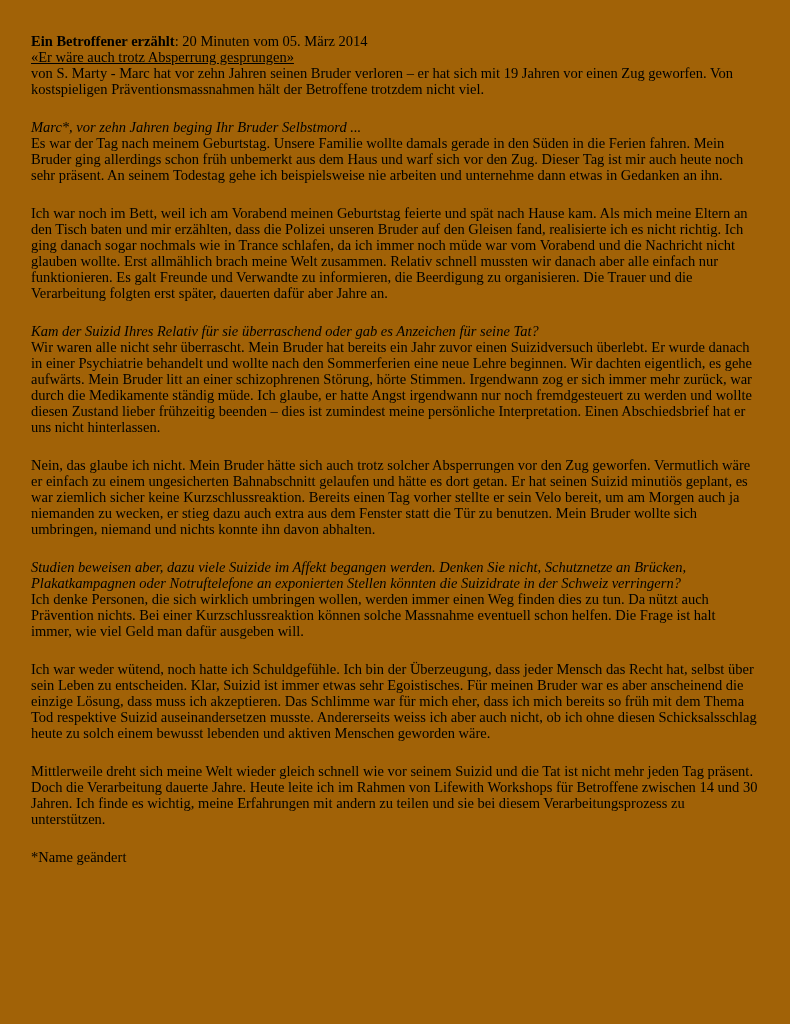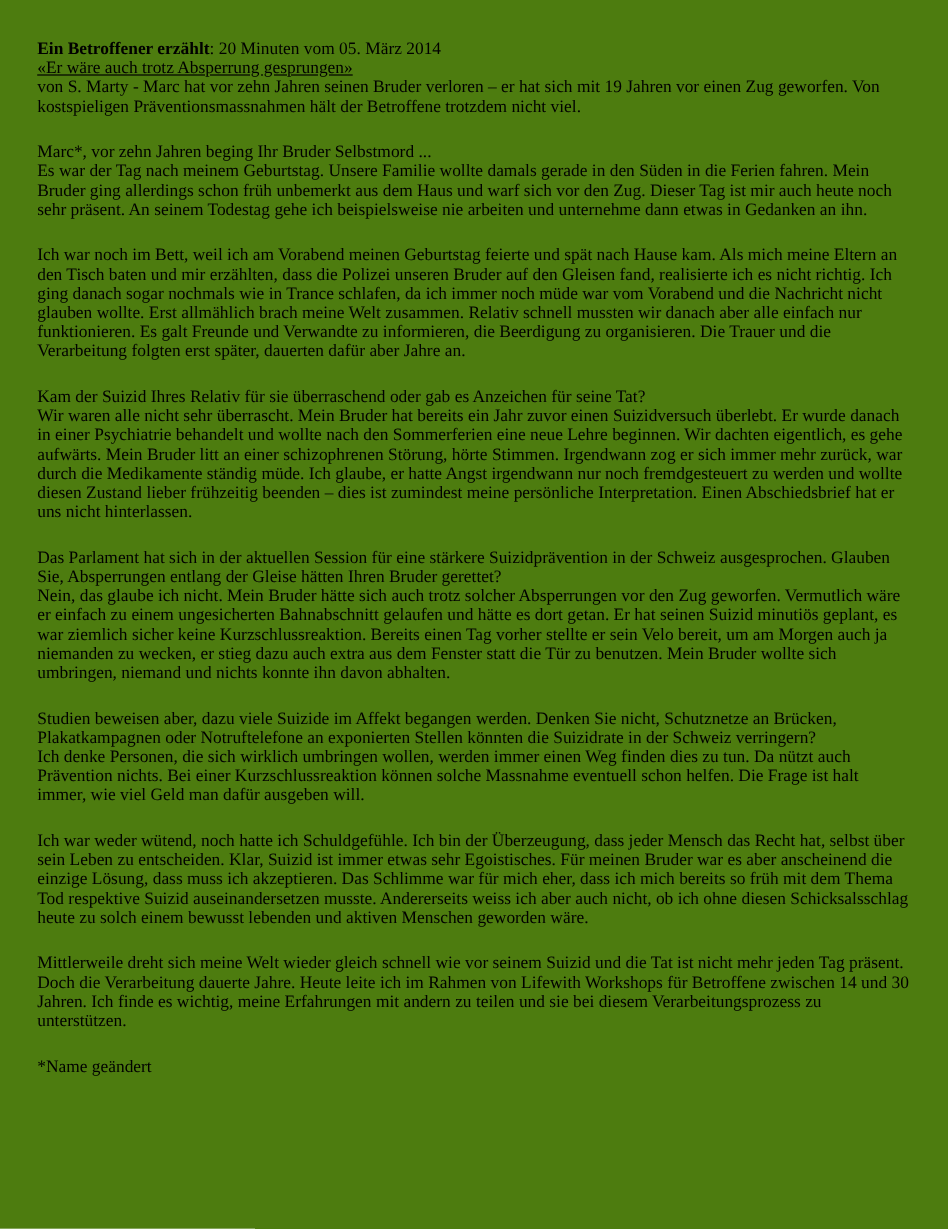--- a/index.html
+++ b/index.html
@@ -21,7 +21,7 @@
     width: 790px;
     height: 1024px;
     padding: 33px 31px 0 31px;
-    background: #4d7c0f;
+    background: #a16207;
   }
   .page p, .page h1 {
     margin: 0;

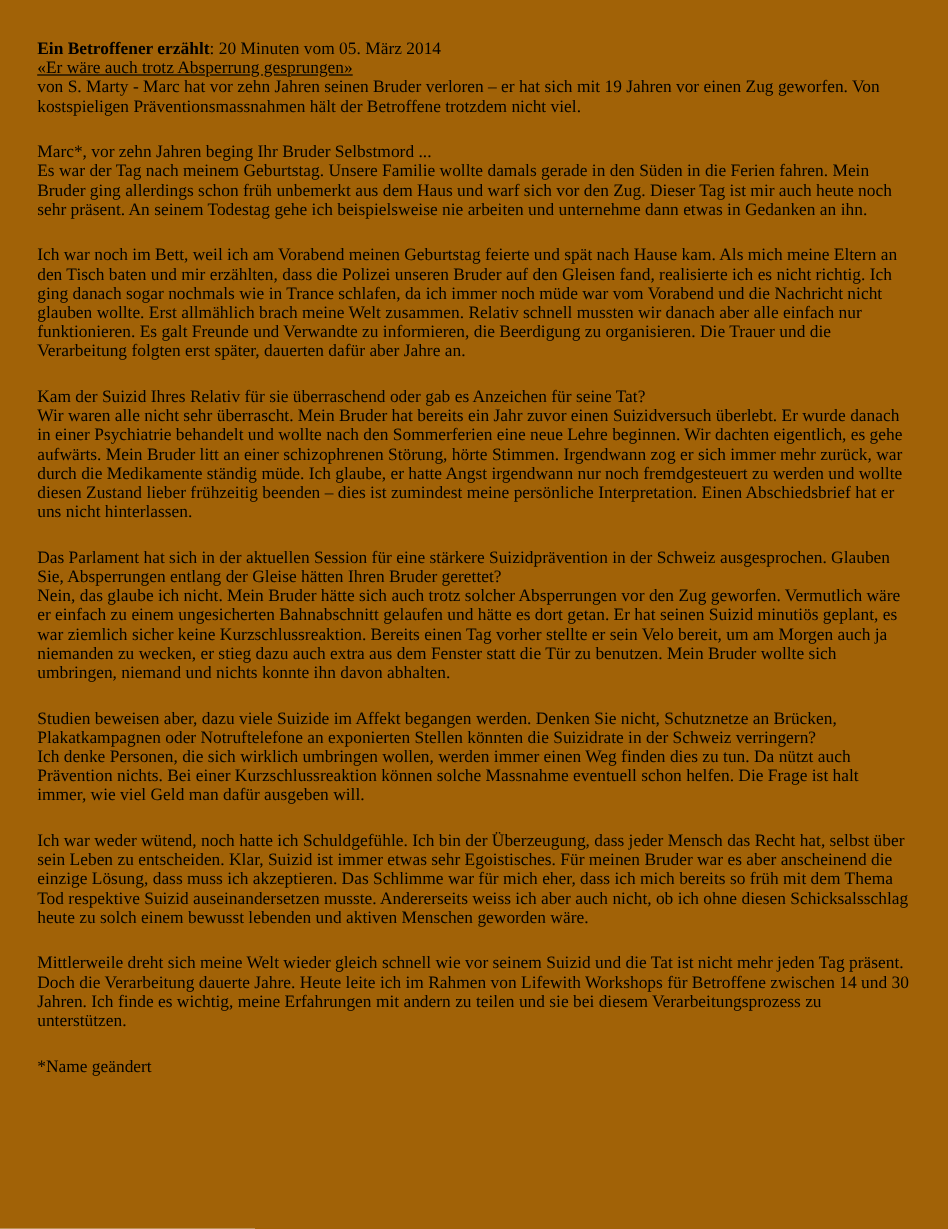--- a/index.html
+++ b/index.html
@@ -44,6 +44,7 @@
   }
   .question {
     font-weight: bold;
+    font-style: italic;
   }
 </style>
 </head>

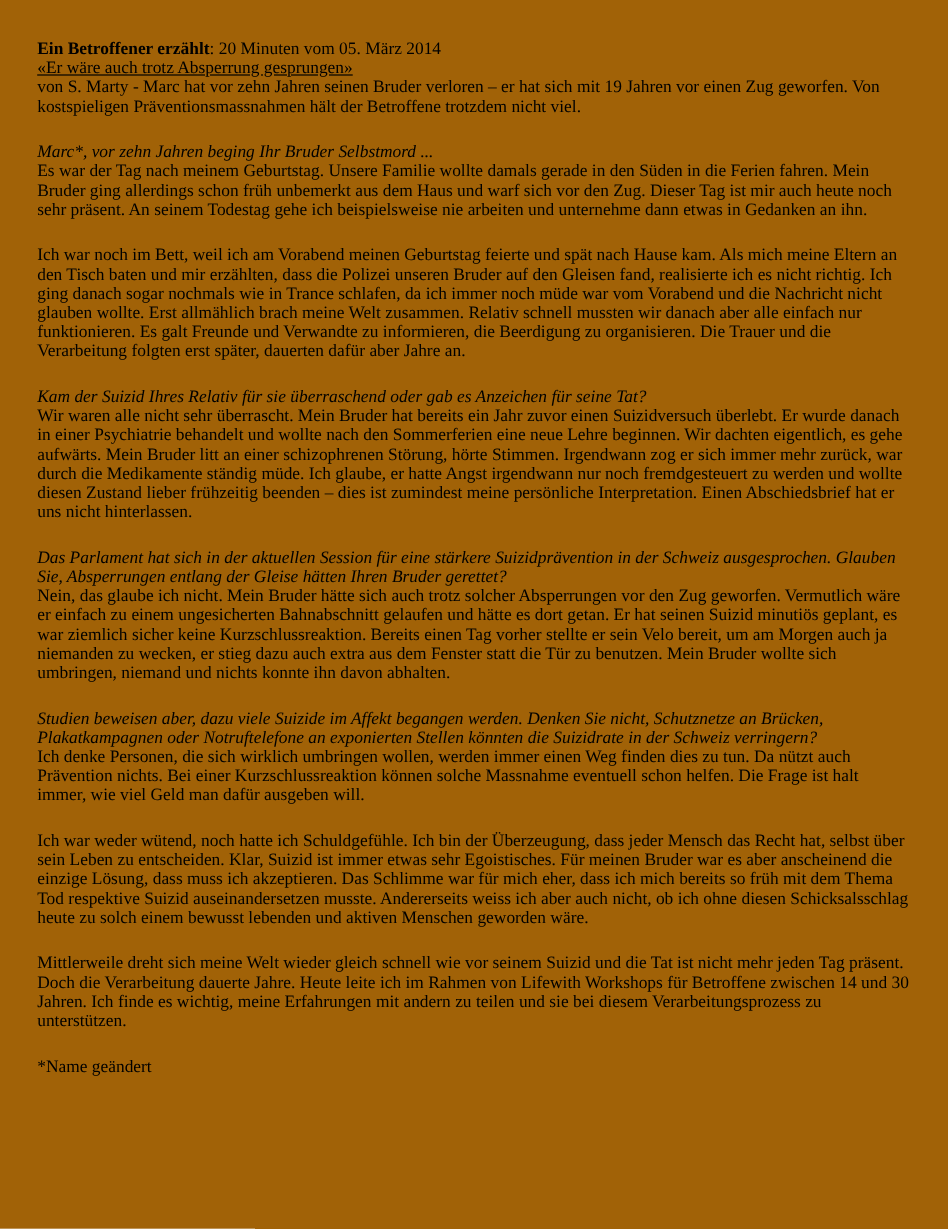--- a/index.html
+++ b/index.html
@@ -74,7 +74,6 @@
   </div>
 
   <div class="block">
-    <p class="question">Das Parlament hat sich in der aktuellen Session für eine stärkere Suizidprävention in der Schweiz ausgesprochen. Glauben Sie, Absperrungen entlang der Gleise hätten Ihren Bruder gerettet?</p>
     <p class="answer">Nein, das glaube ich nicht. Mein Bruder hätte sich auch trotz solcher Absperrungen vor den Zug geworfen. Vermutlich wäre er einfach zu einem ungesicherten Bahnabschnitt gelaufen und hätte es dort getan. Er hat seinen Suizid minutiös geplant, es war ziemlich sicher keine Kurzschlussreaktion. Bereits einen Tag vorher stellte er sein Velo bereit, um am Morgen auch ja niemanden zu wecken, er stieg dazu auch extra aus dem Fenster statt die Tür zu benutzen. Mein Bruder wollte sich umbringen, niemand und nichts konnte ihn davon abhalten.</p>
   </div>
 

